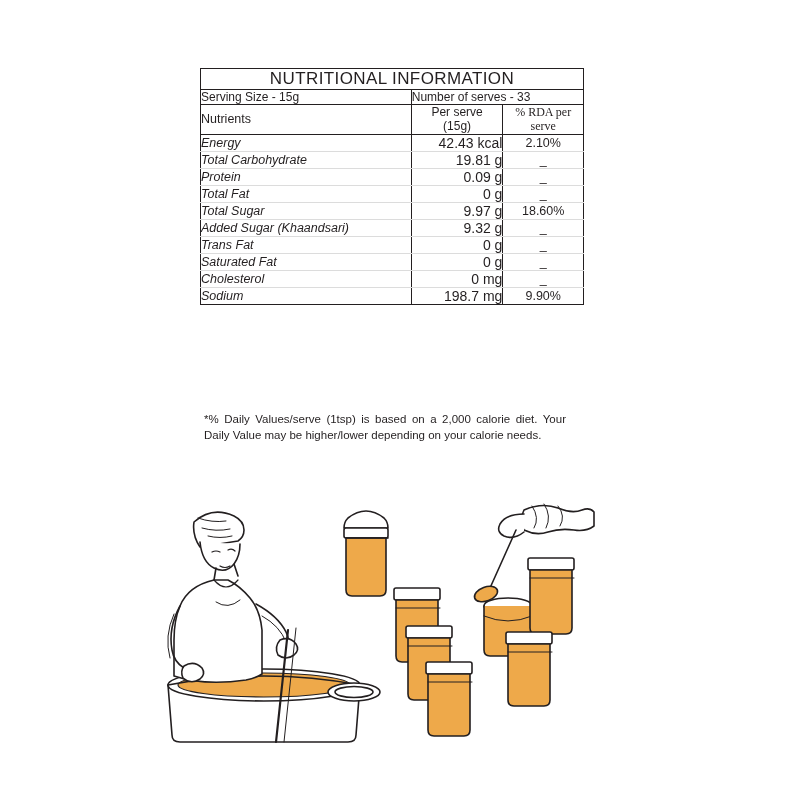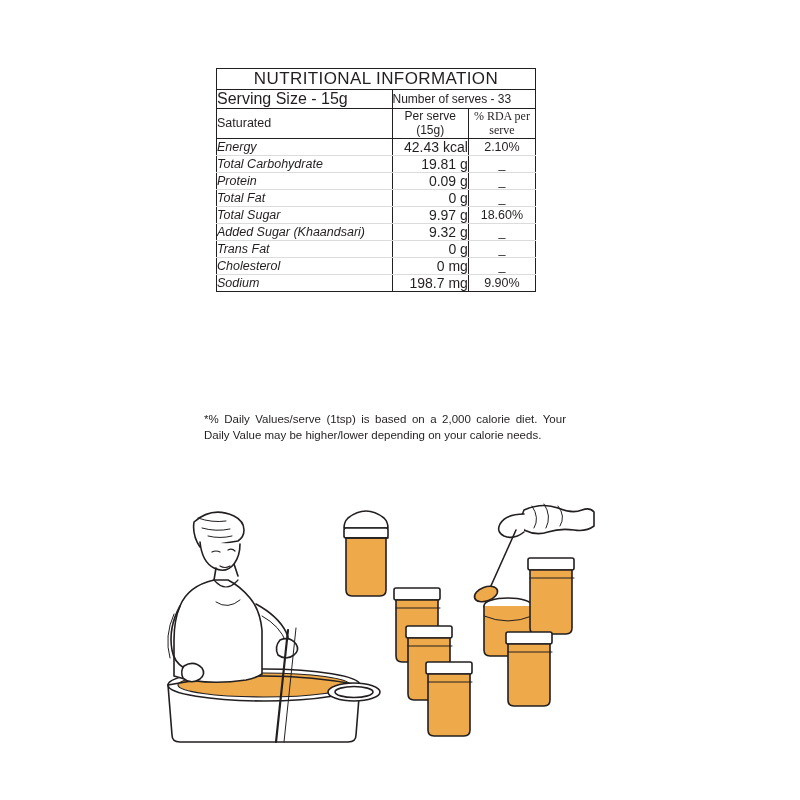--- a/index.html
+++ b/index.html
@@ -19,9 +19,9 @@
   
   #nutrition-panel {
     position: absolute;
-    left: 216px;
+    left: 200px;
     top: 68px;
-    width: 320px;
+    width: 384px;
   }
 
   table.nutri {

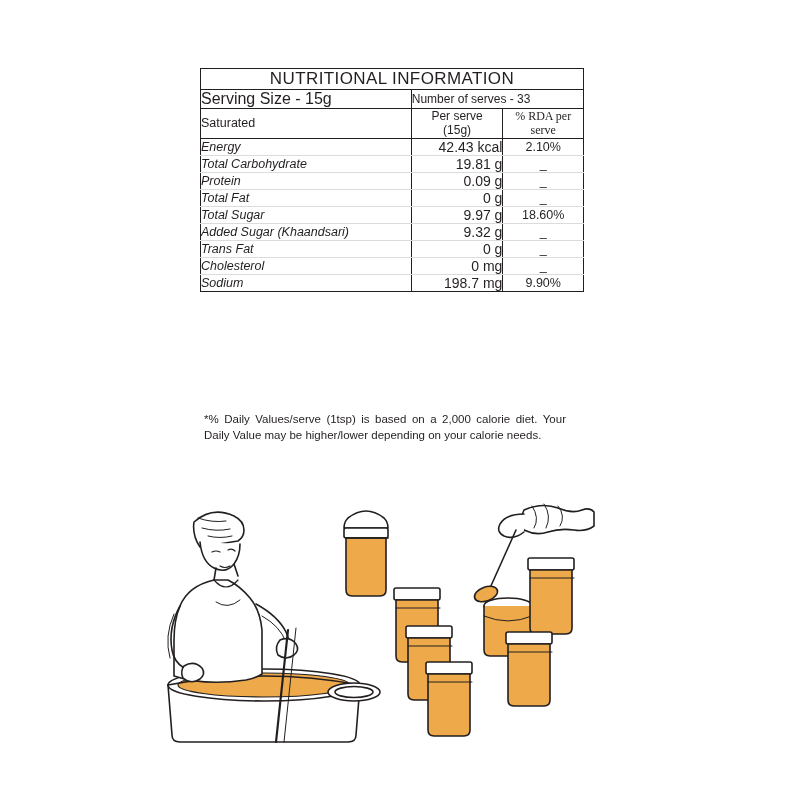--- a/index.html
+++ b/index.html
@@ -47,7 +47,7 @@
 
   .serving-cell {
     border: 1px solid #231f20;
-    font-size: 16px;
+    font-size: 12px;
     padding: 5px 0 6px 10px;
   }
   .serves-cell {

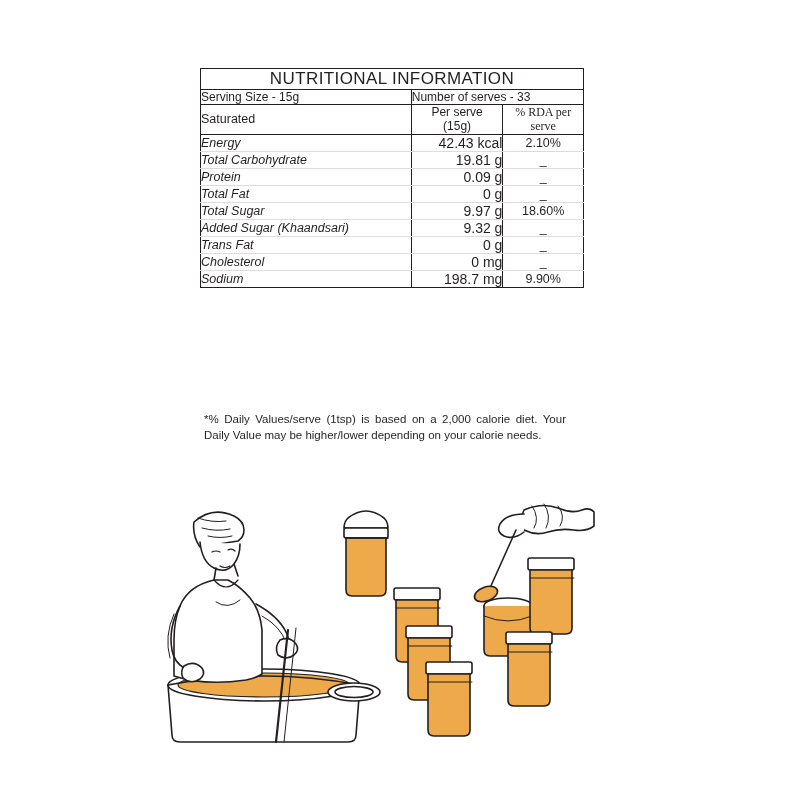--- a/index.html
+++ b/index.html
@@ -145,7 +145,7 @@
         <td class="serves-cell" colspan="2">Number of serves - 33</td>
       </tr>
       <tr>
-        <td class="hdr-nutrients">Saturated</td>
+        <td class="hdr-nutrients">Nutrients</td>
         <td class="hdr-perserve">
           <span>Per serve</span><br>
           <span>(15g)</span>

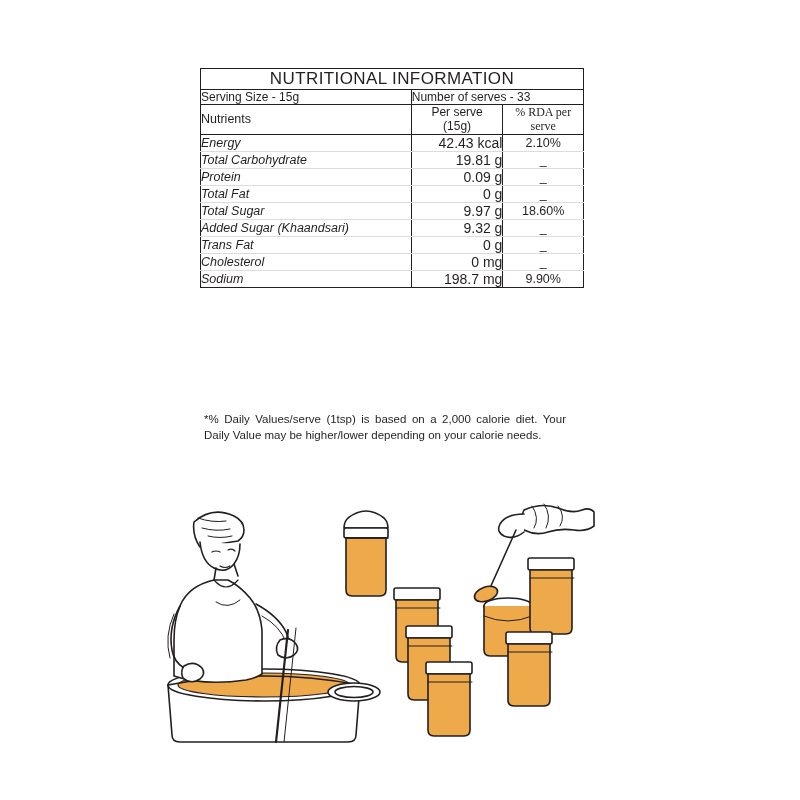--- a/index.html
+++ b/index.html
@@ -192,6 +192,11 @@
         <td class="cell-rda">_</td>
       </tr>
       <tr>
+        <td class="cell-name">Saturated Fat</td>
+        <td class="cell-val">0 g</td>
+        <td class="cell-rda">_</td>
+      </tr>
+      <tr>
         <td class="cell-name">Cholesterol</td>
         <td class="cell-val">0 mg</td>
         <td class="cell-rda">_</td>

